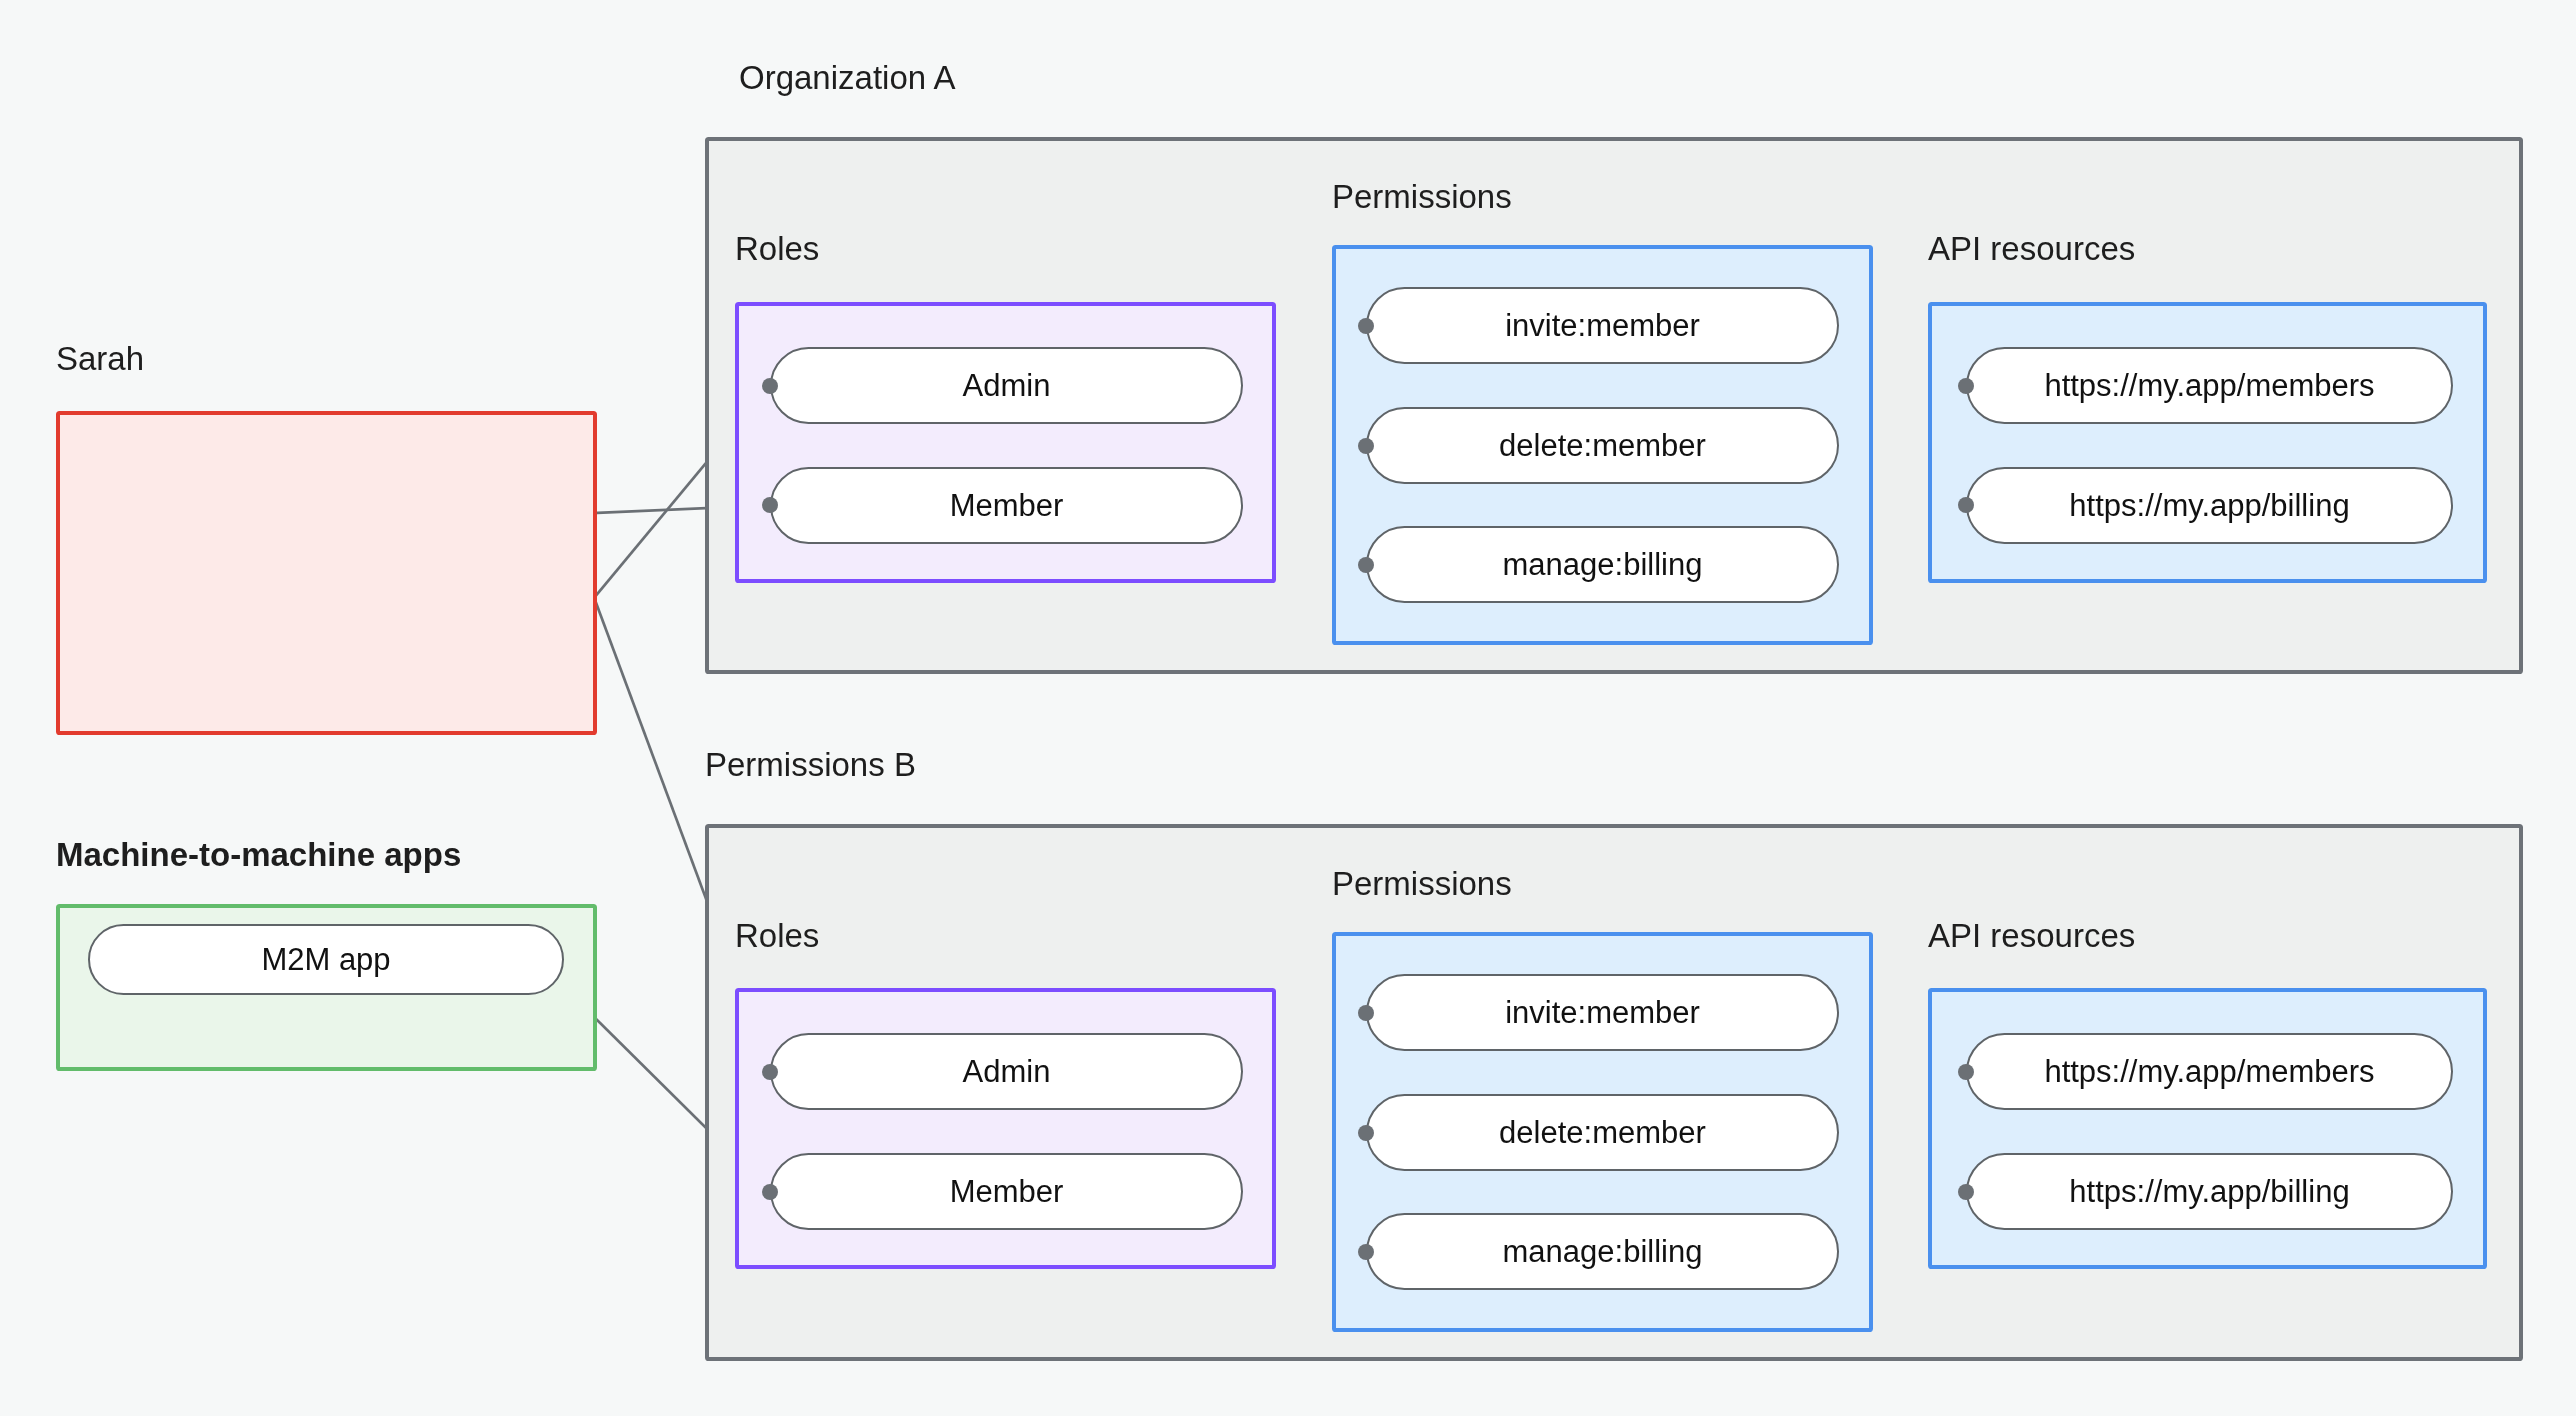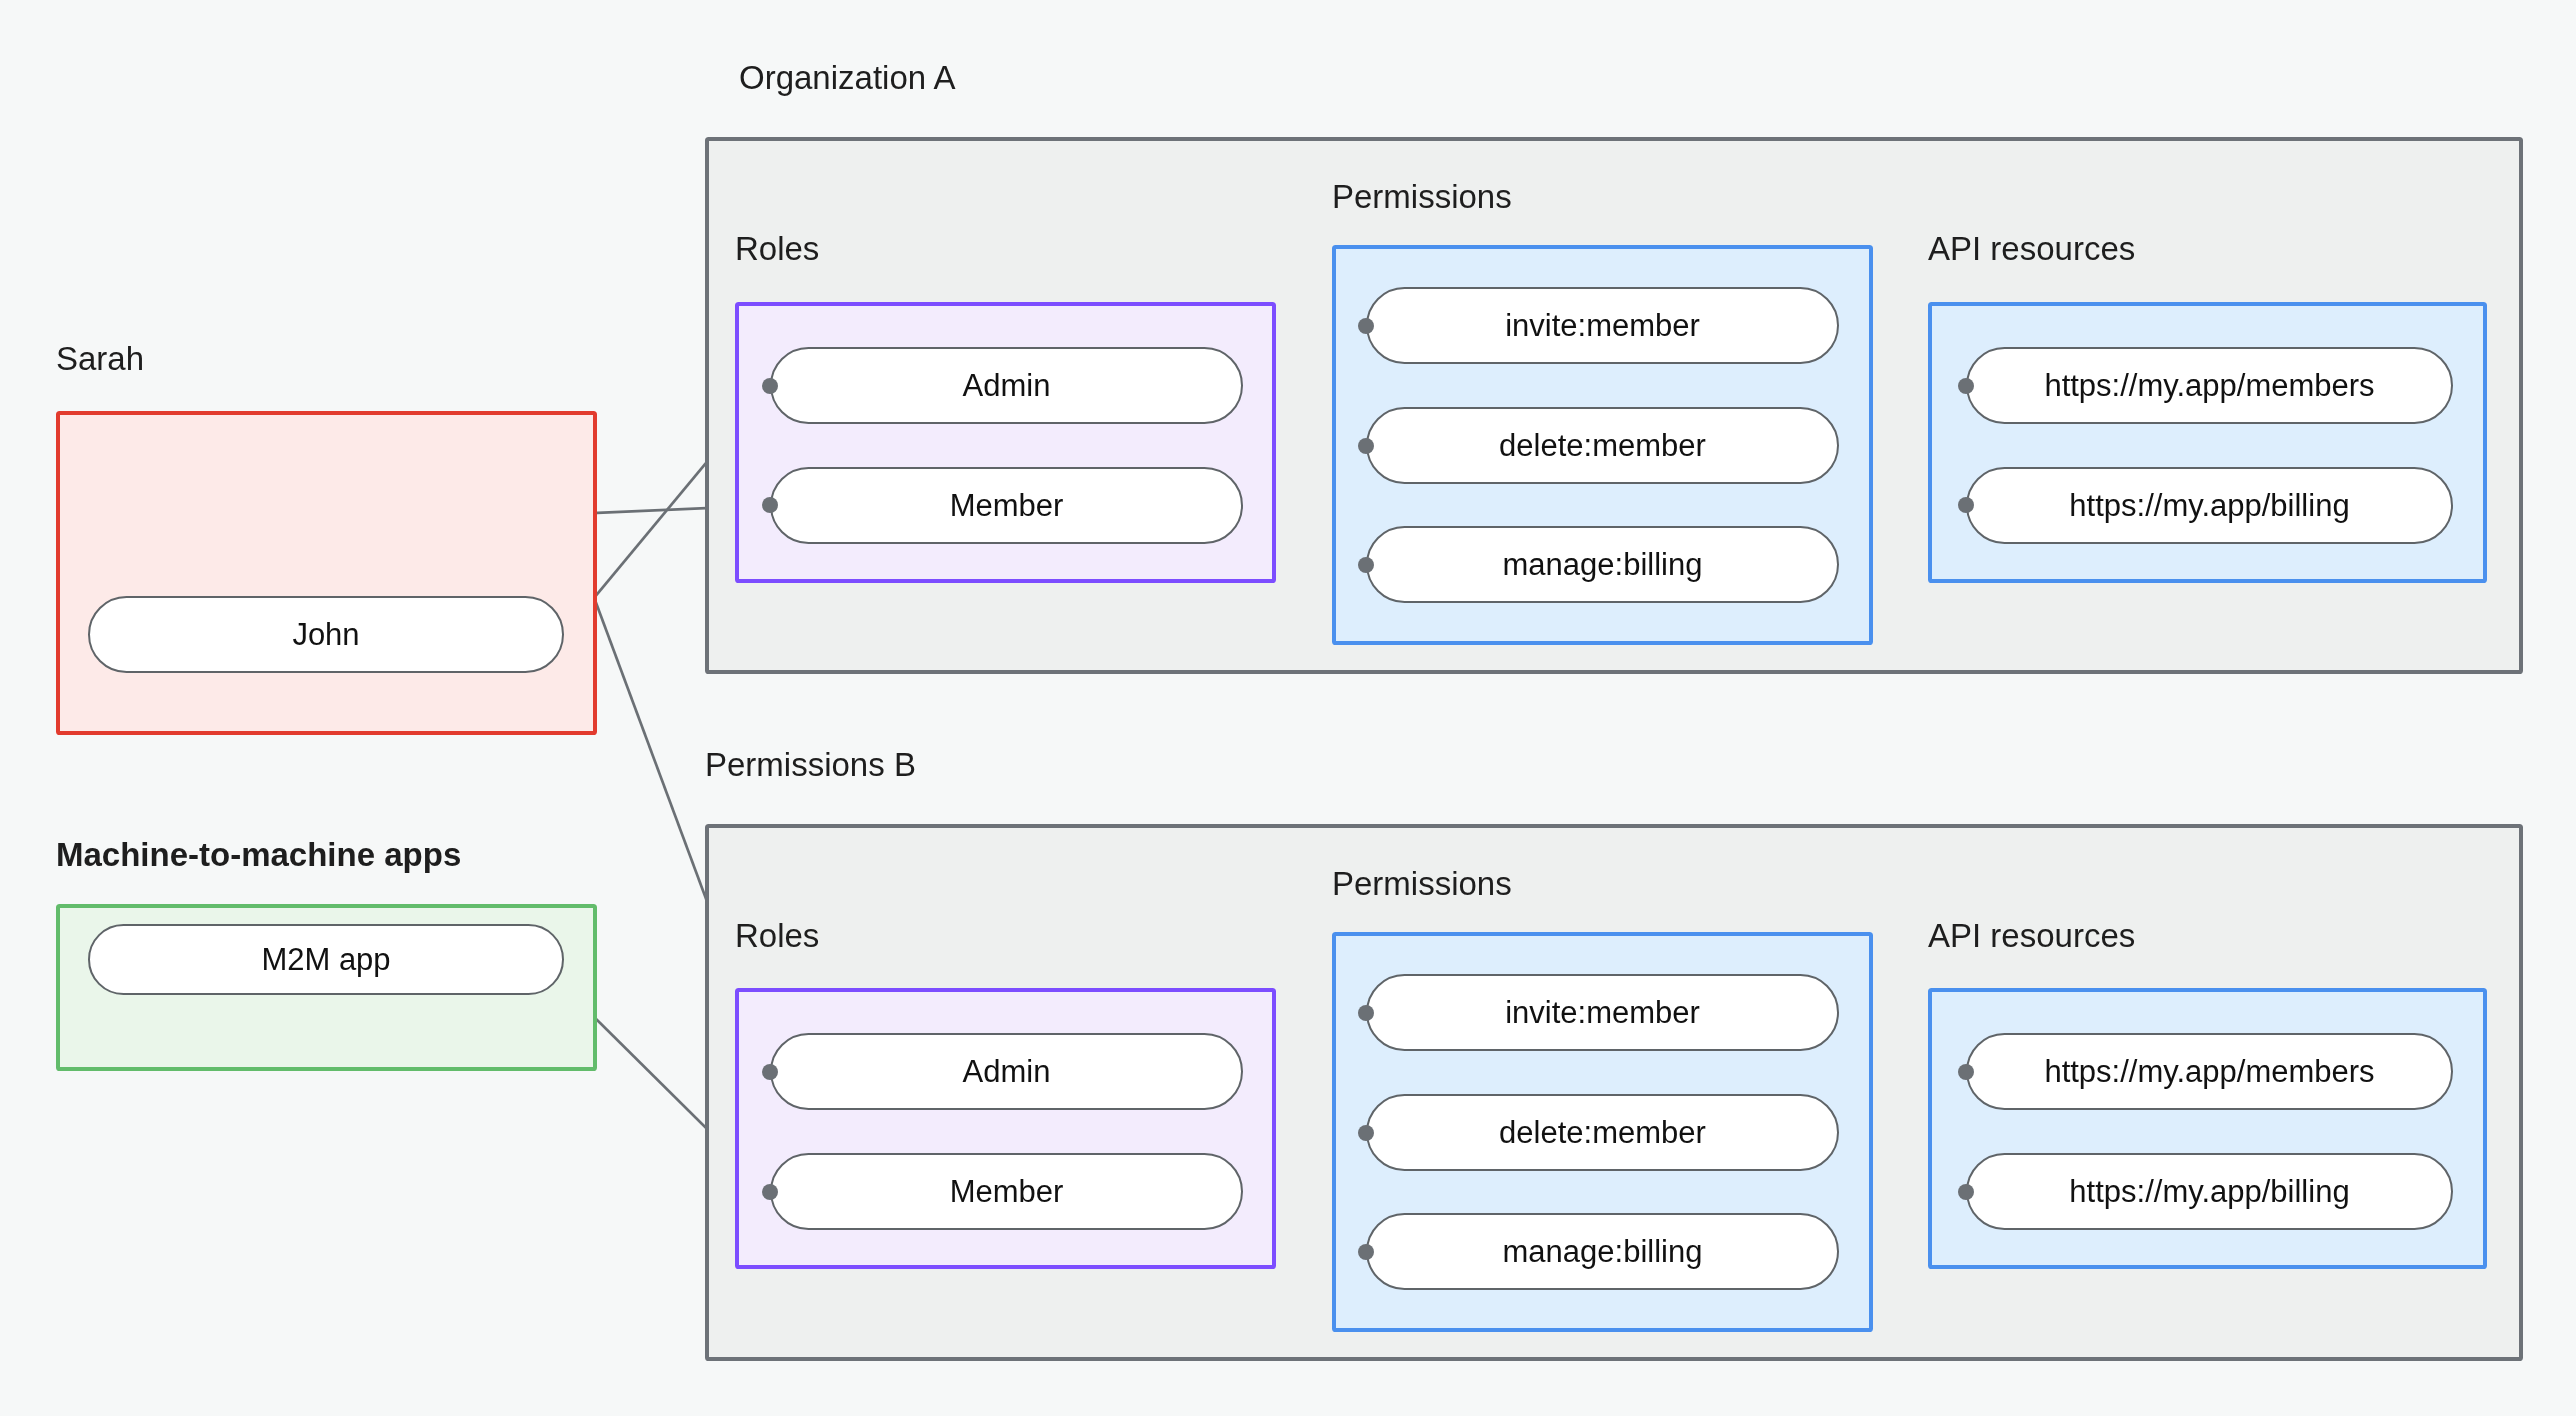--- a/index.html
+++ b/index.html
@@ -115,7 +115,6 @@
 
   <div class="group-label" style="left:56px; top:342px;">Sarah</div>
   <div class="box users" style="left:56px; top:411px; width:541px; height:324px;"></div>
-  <div class="pill" style="left:88px; top:596px; width:476px; height:77px;">John</div>
 
   <div class="group-label" style="left:56px; top:838px;font-weight:bold;">Machine-to-machine apps</div>
   <div class="box m2m" style="left:56px; top:904px; width:541px; height:167px;"></div>

